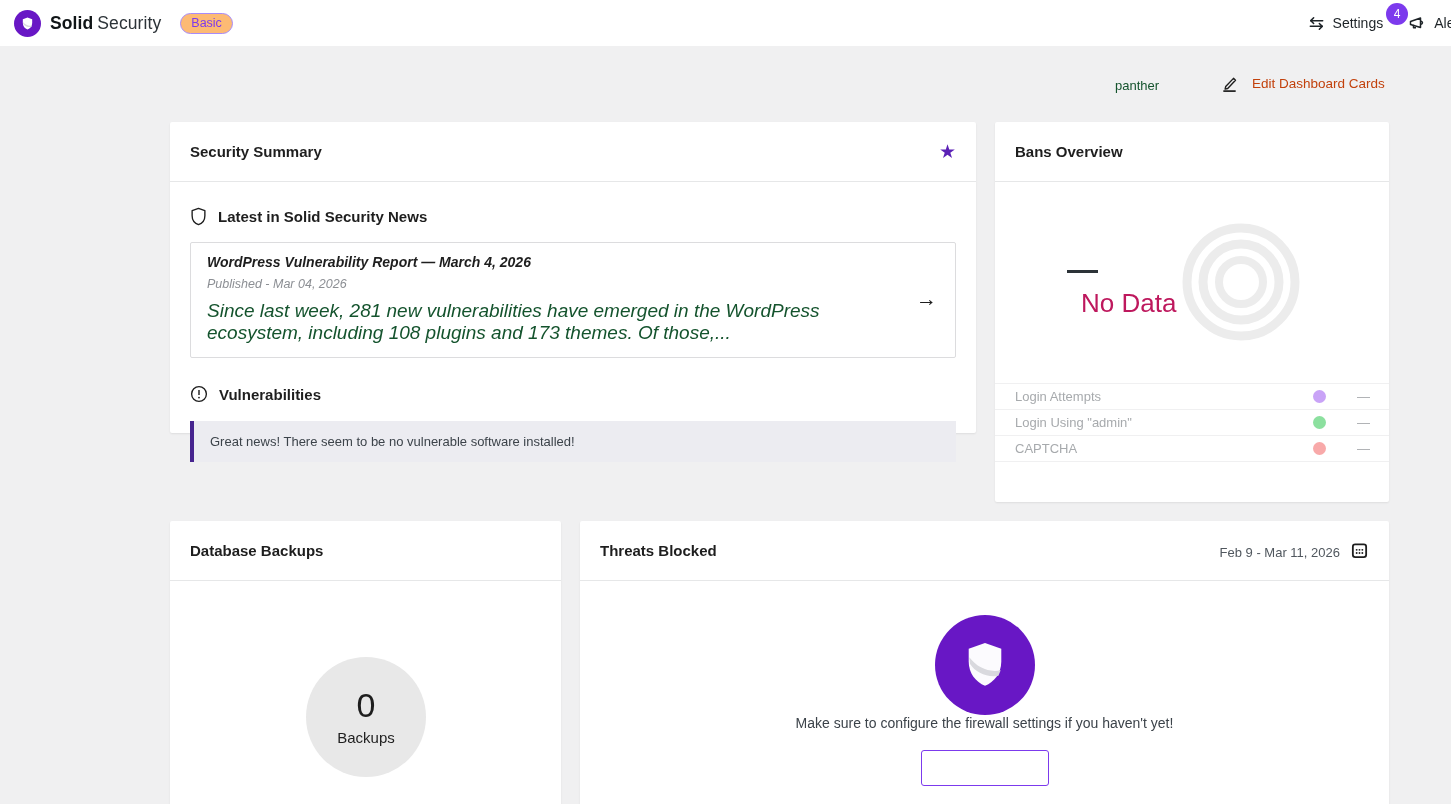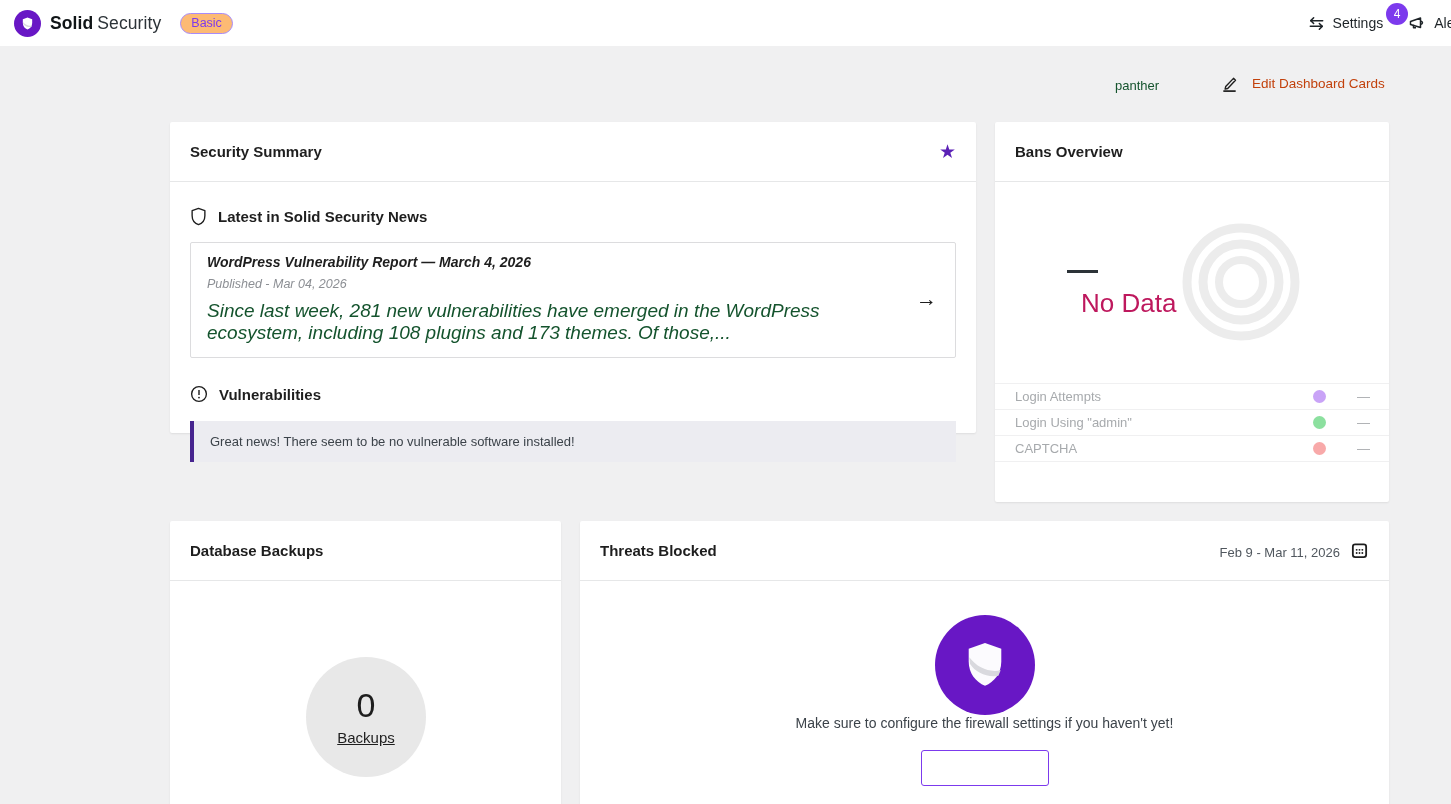--- a/index.html
+++ b/index.html
@@ -102,7 +102,7 @@
     background:#e8e8e8; display:flex; flex-direction:column; align-items:center; justify-content:center;
   }
   .backups-count { font-size:34px; color:#1e1e1e; line-height:1; }
-  .backups-unit { font-size:15px; color:#1e1e1e; margin-top:7px;text-decoration:underline; }
+  .backups-unit { font-size:15px; color:#1e1e1e; margin-top:7px; }
 
   
   .threats-header-right { display:flex; align-items:flex-end; gap:10px; cursor:pointer; }

